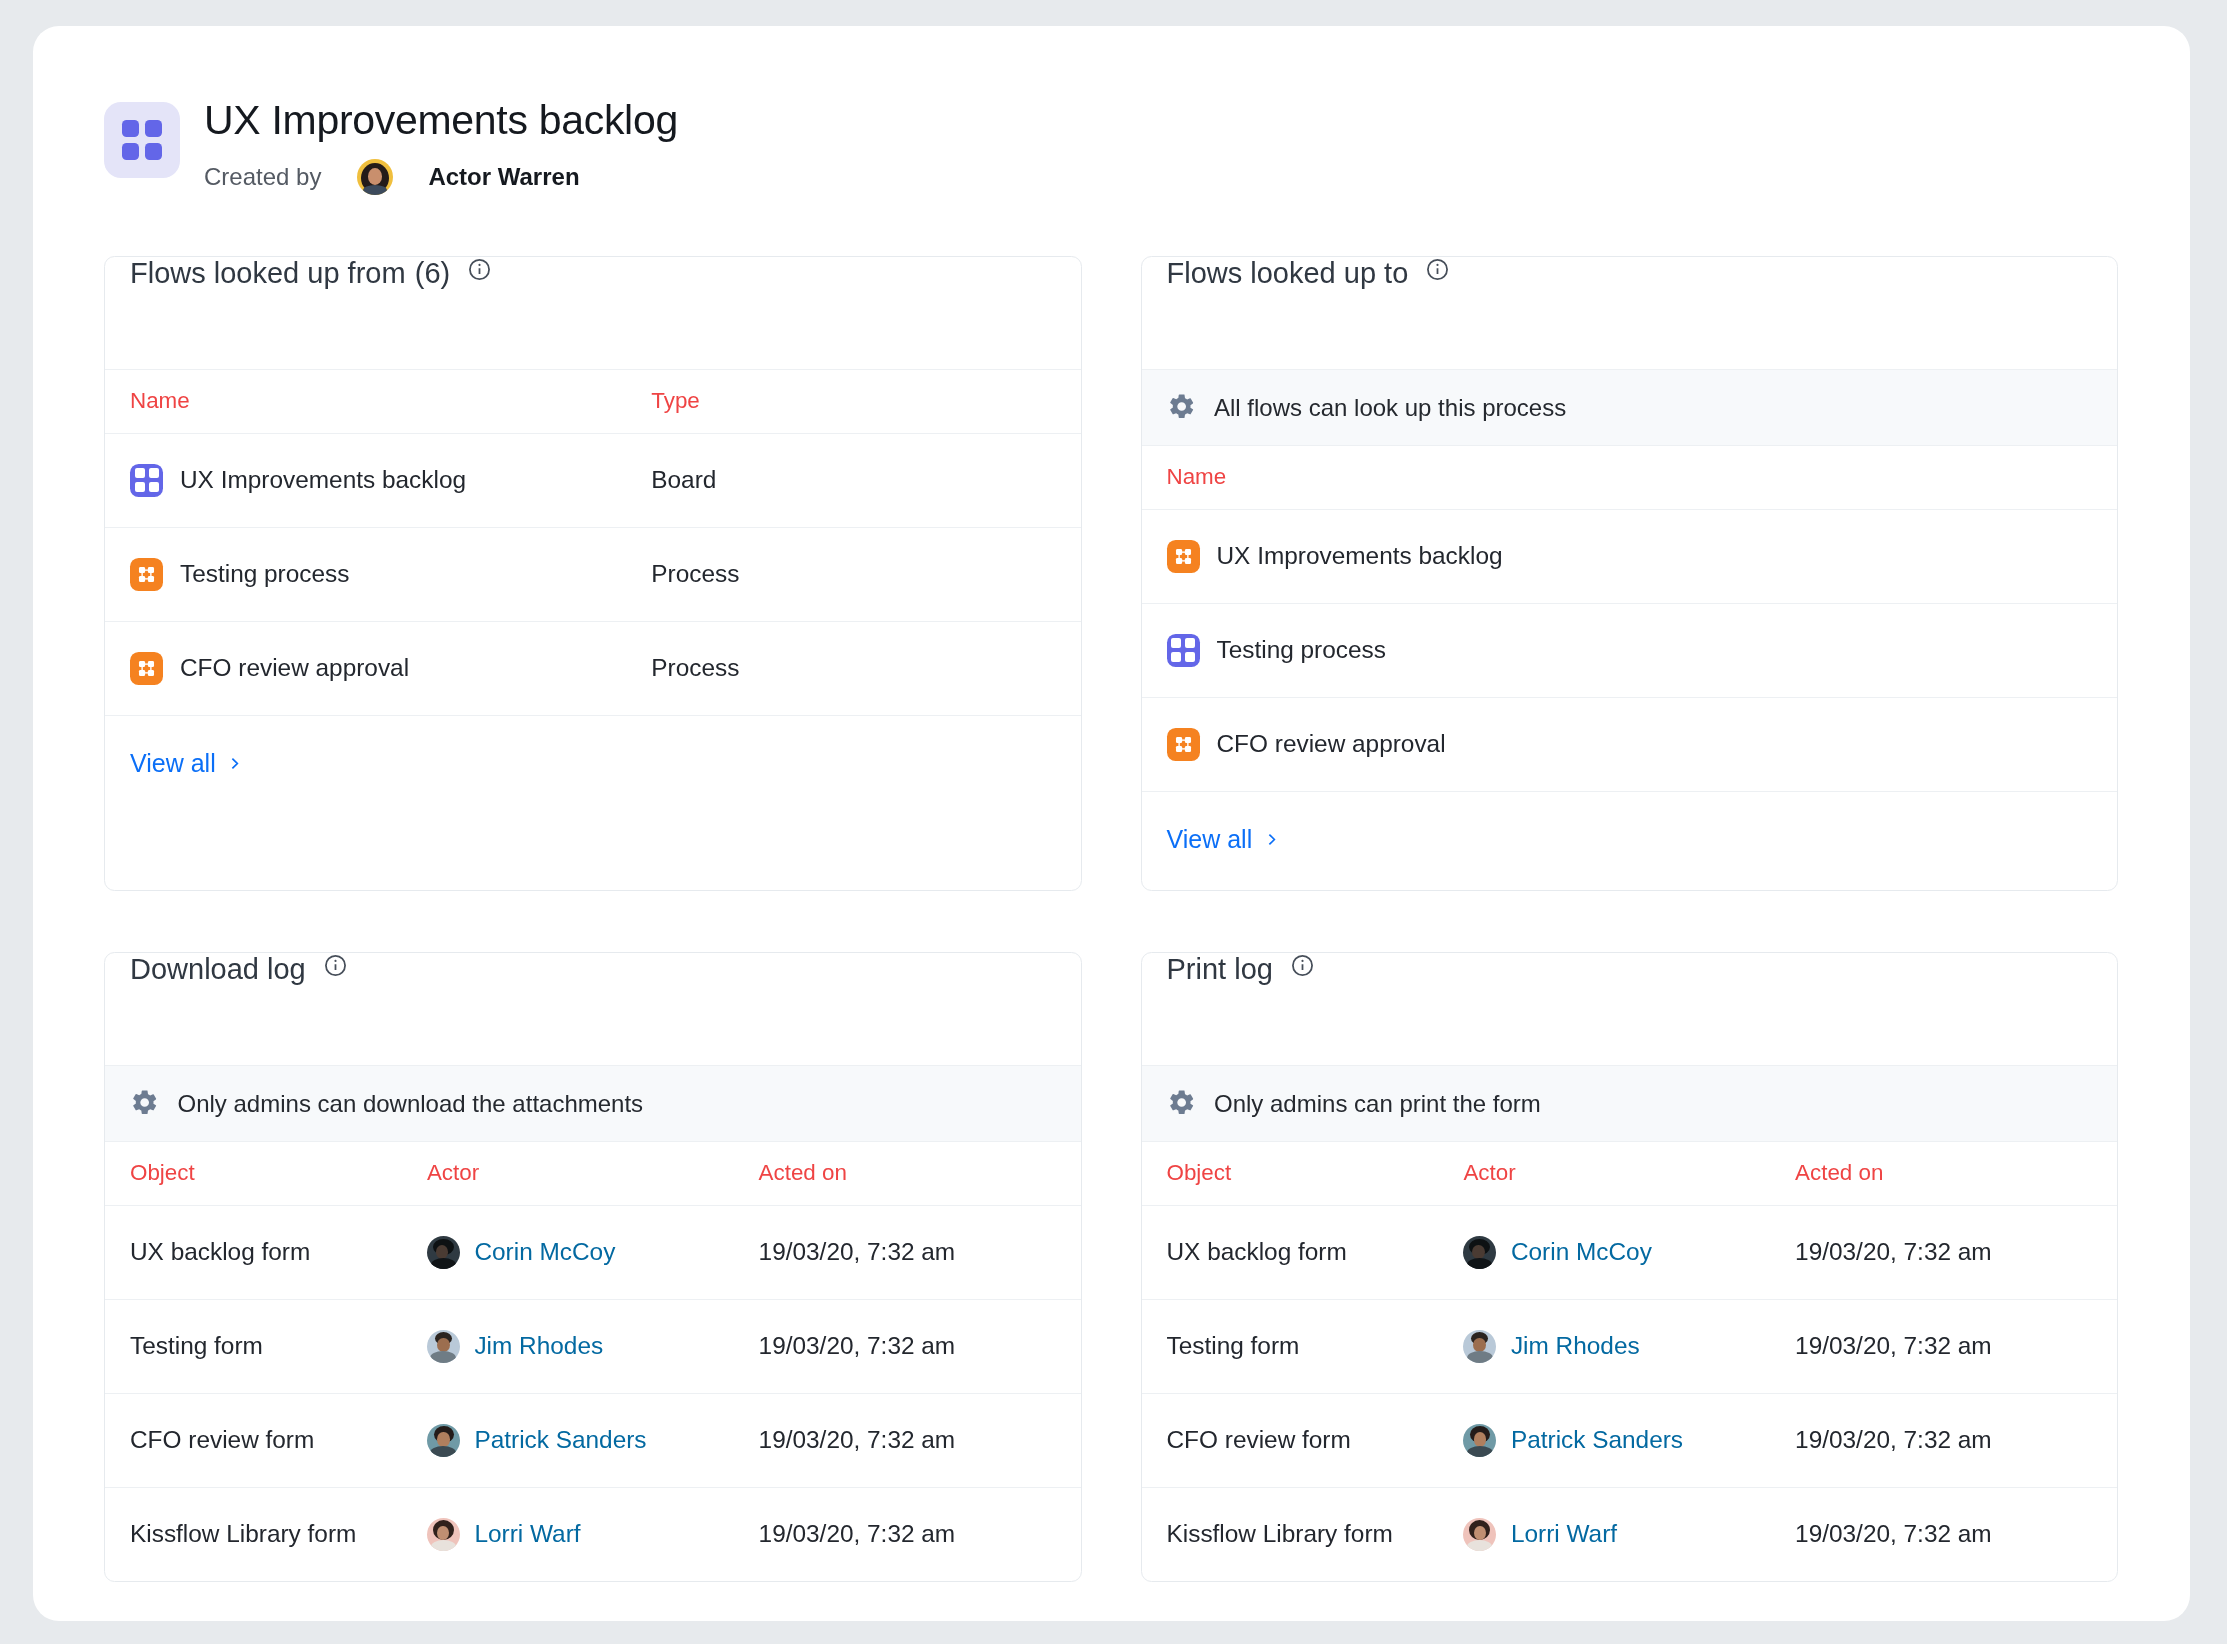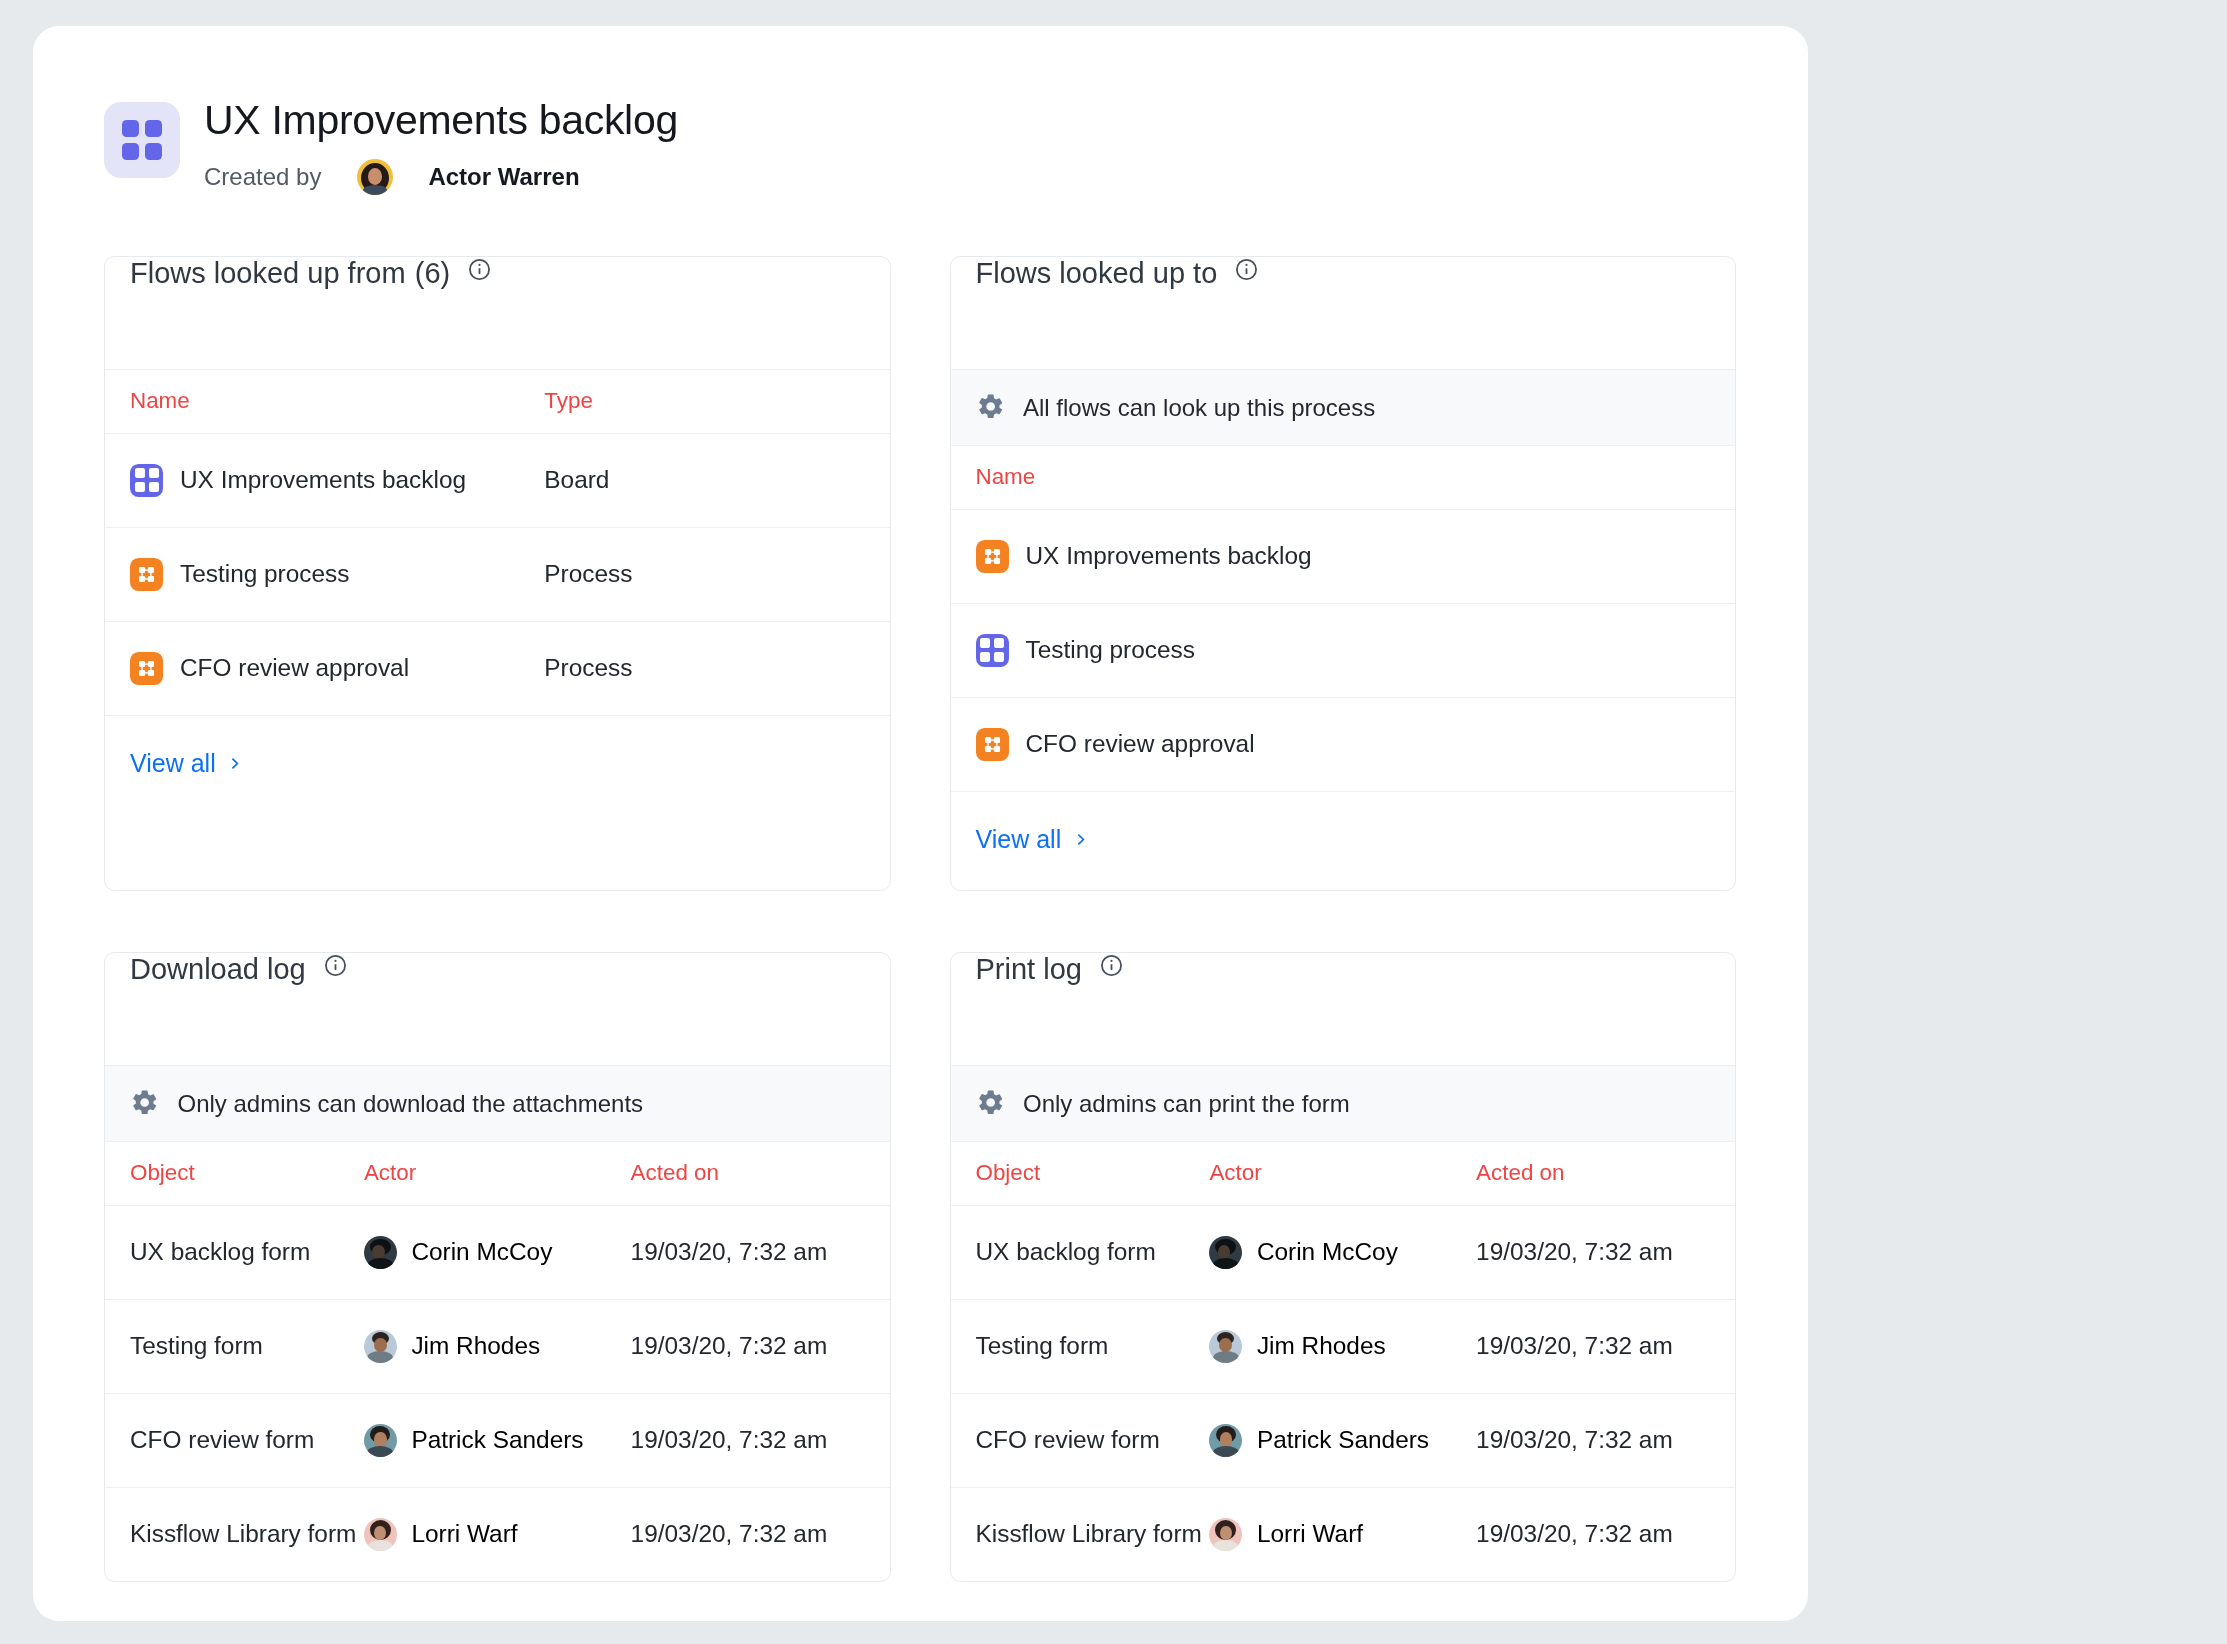--- a/index.html
+++ b/index.html
@@ -16,7 +16,7 @@
     position: absolute;
     left: 33px;
     top: 26px;
-    width: 1775px;
+    width: 2157px;
     height: 1595px;
     background: #ffffff;
     border-radius: 26px;

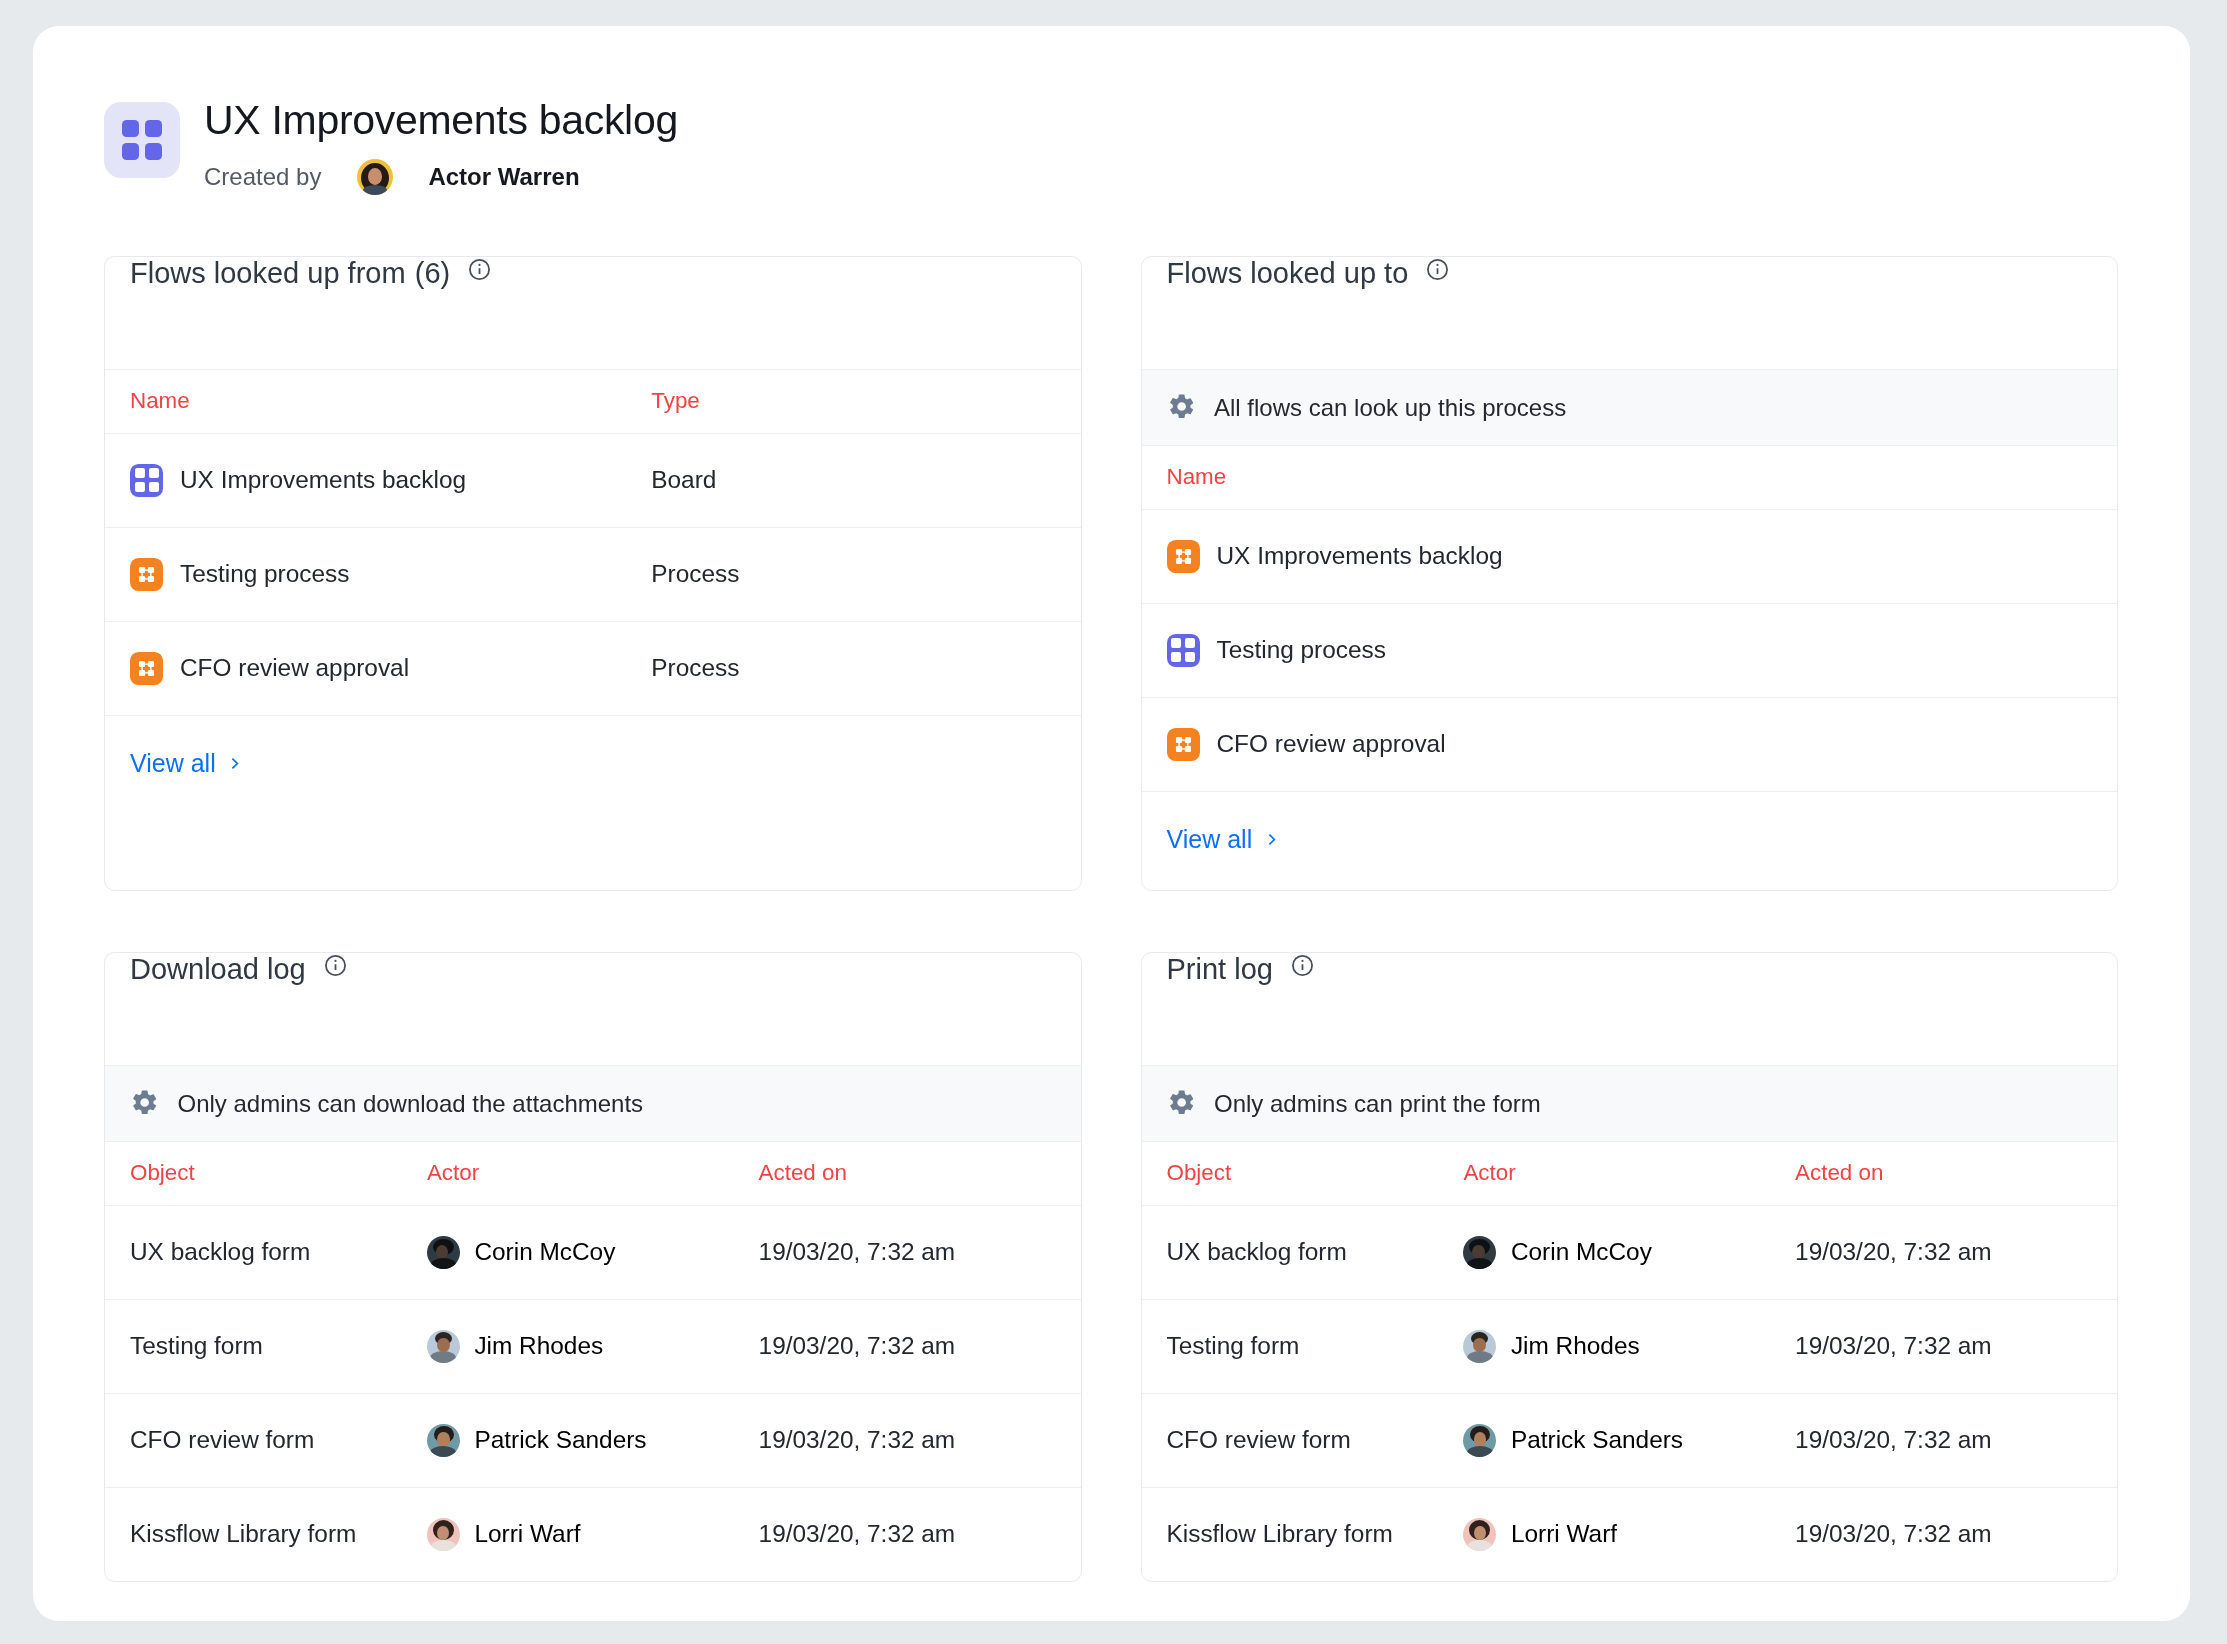--- a/index.html
+++ b/index.html
@@ -149,7 +149,7 @@
   .type-icon .bgrid i { background: #fff; border-radius: 2px; display: block; }
 
   .actor-cell { display: flex; align-items: center; }
-  .actor-name { margin-left: 14.5px; font-size: 24.4px; color: #000000; }
+  .actor-name { margin-left: 14.5px; font-size: 24.4px; color: #0369a1; }
 
   .viewall-wrap { padding: 33px 25px 36px 25px; border-top: 1.3px solid #edf0f3; }
   .viewall {

